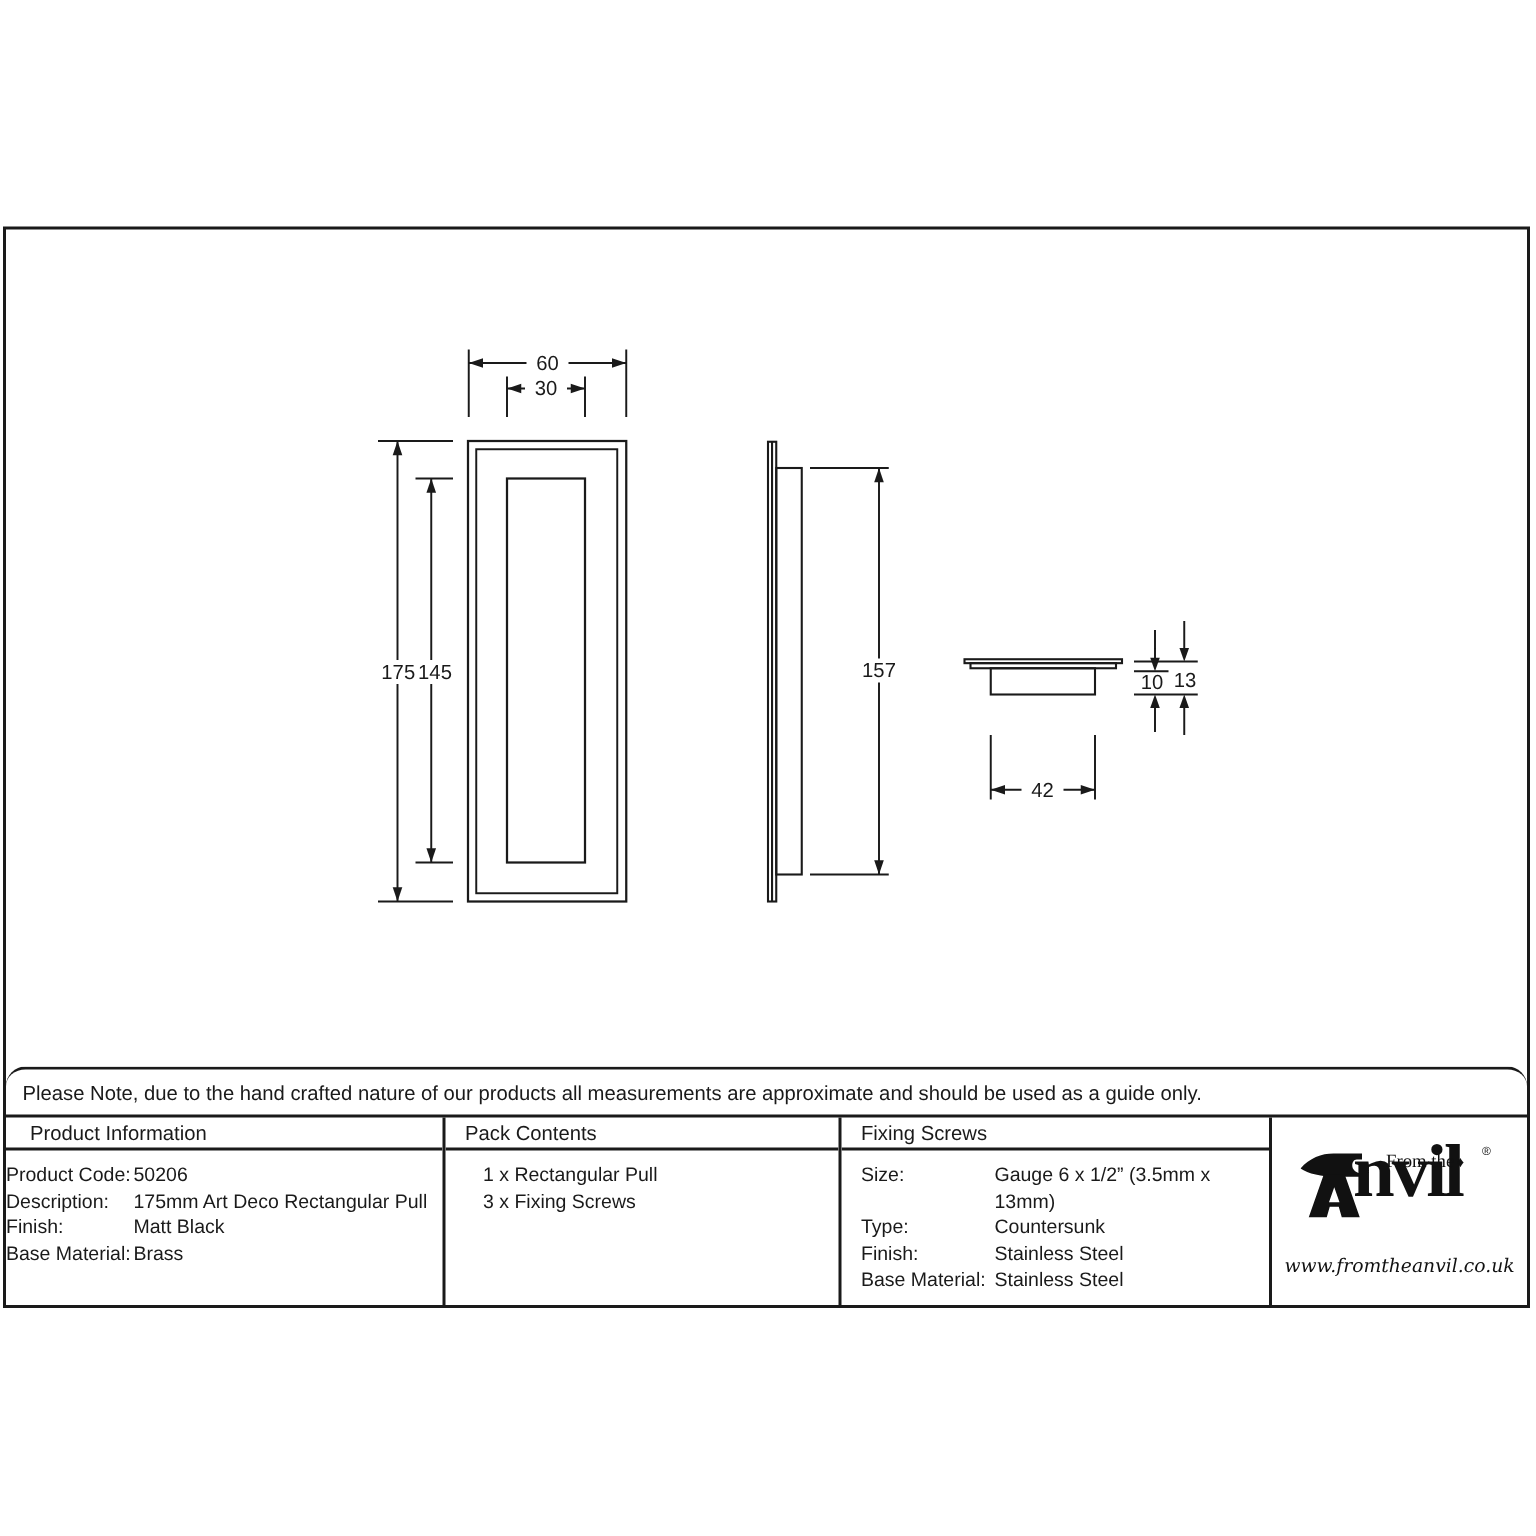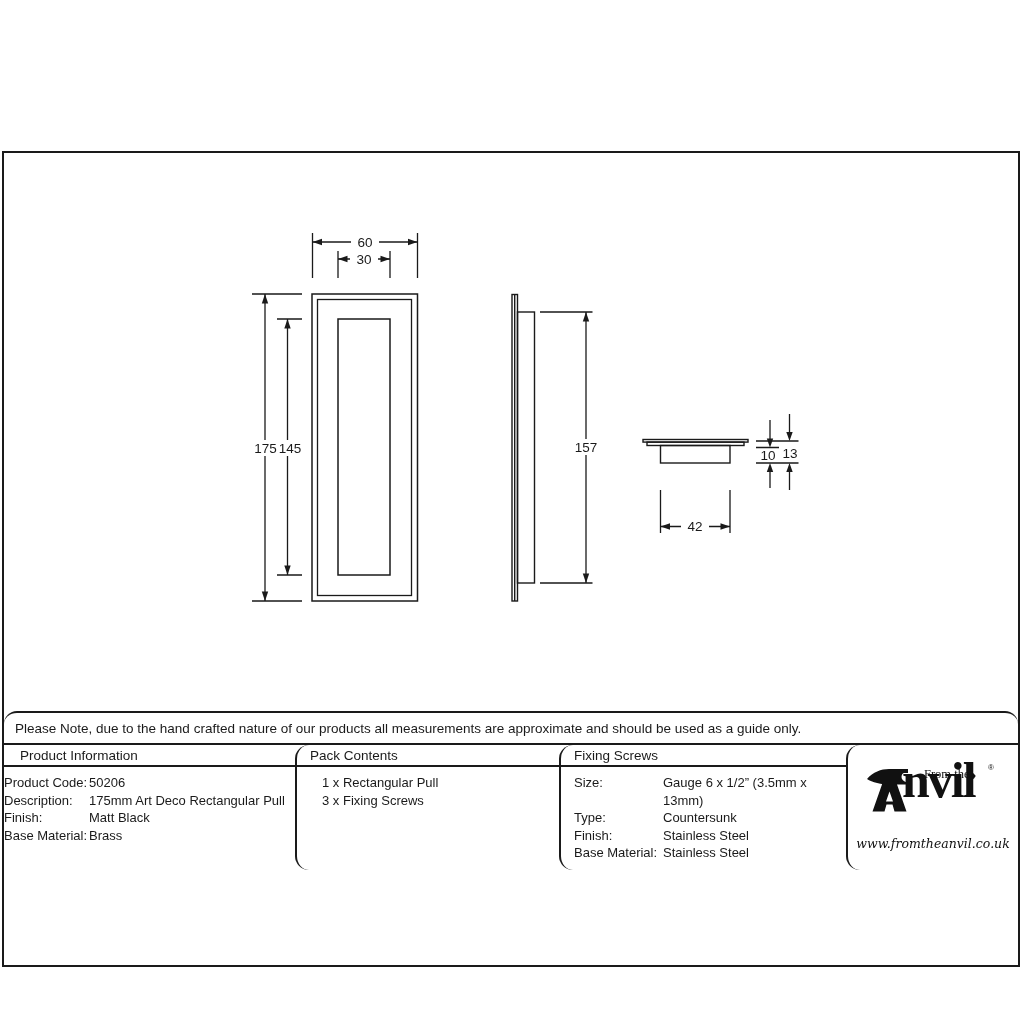--- a/index.html
+++ b/index.html
@@ -9,7 +9,7 @@
     -webkit-font-smoothing:antialiased;
   }
   .sheet{
-    position:absolute;left:2px;top:151px;width:1018px;height:816px;
+    position:absolute;left:2px;top:151px;width:1018px;height:721px;
     border:2px solid #1a1a1a;box-sizing:border-box;background:#fff;
   }
   .drawing-area{position:relative;width:1014px;height:558px;overflow:hidden;}

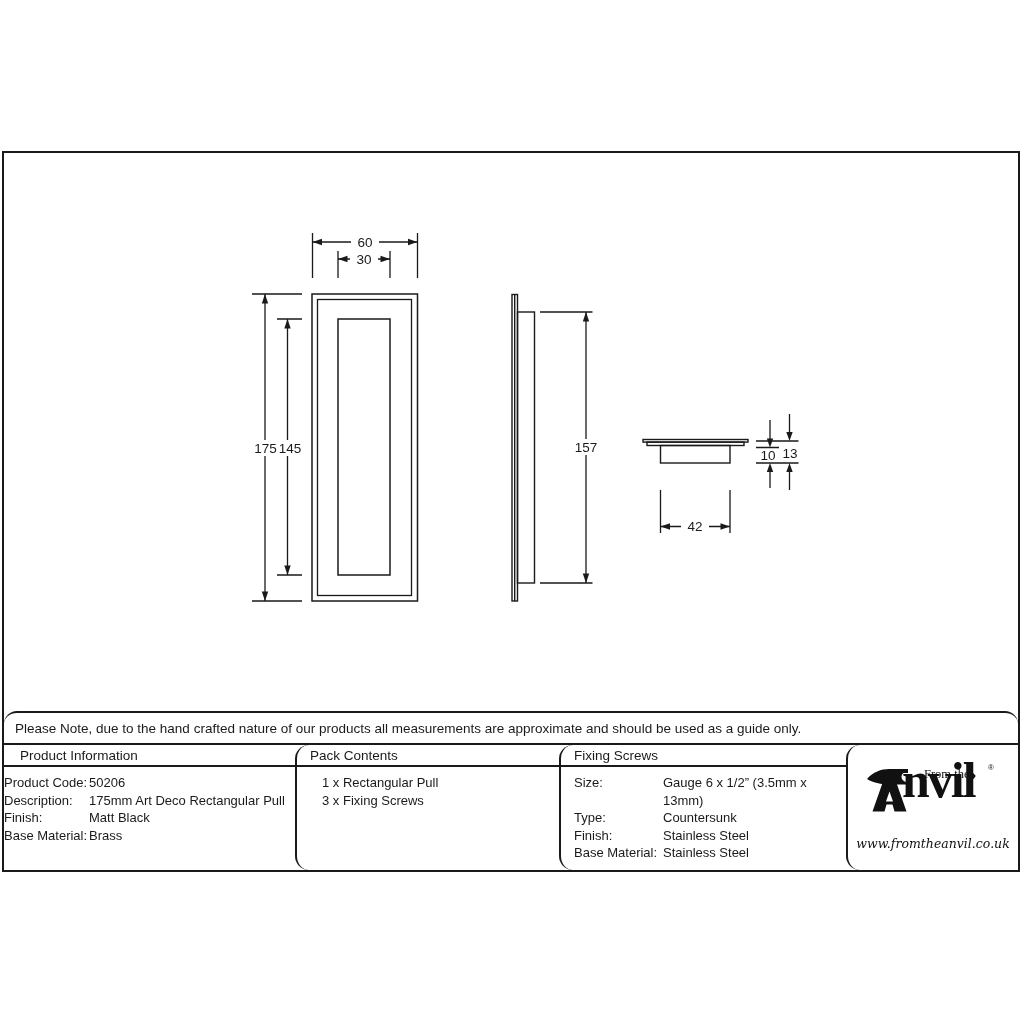--- a/index.html
+++ b/index.html
@@ -24,7 +24,7 @@
     display:grid;grid-template-columns:291px 264px 287px 172px;
     border-top:2px solid #1a1a1a;height:127px;box-sizing:border-box;
   }
-  .col{box-sizing:border-box;overflow:hidden;border-radius:14px;}
+  .col{box-sizing:border-box;overflow:hidden;}
   .col + .col{border-left:2px solid #1a1a1a;}
   .col-header{
     border-bottom:2px solid #1a1a1a;font-size:13.5px;

